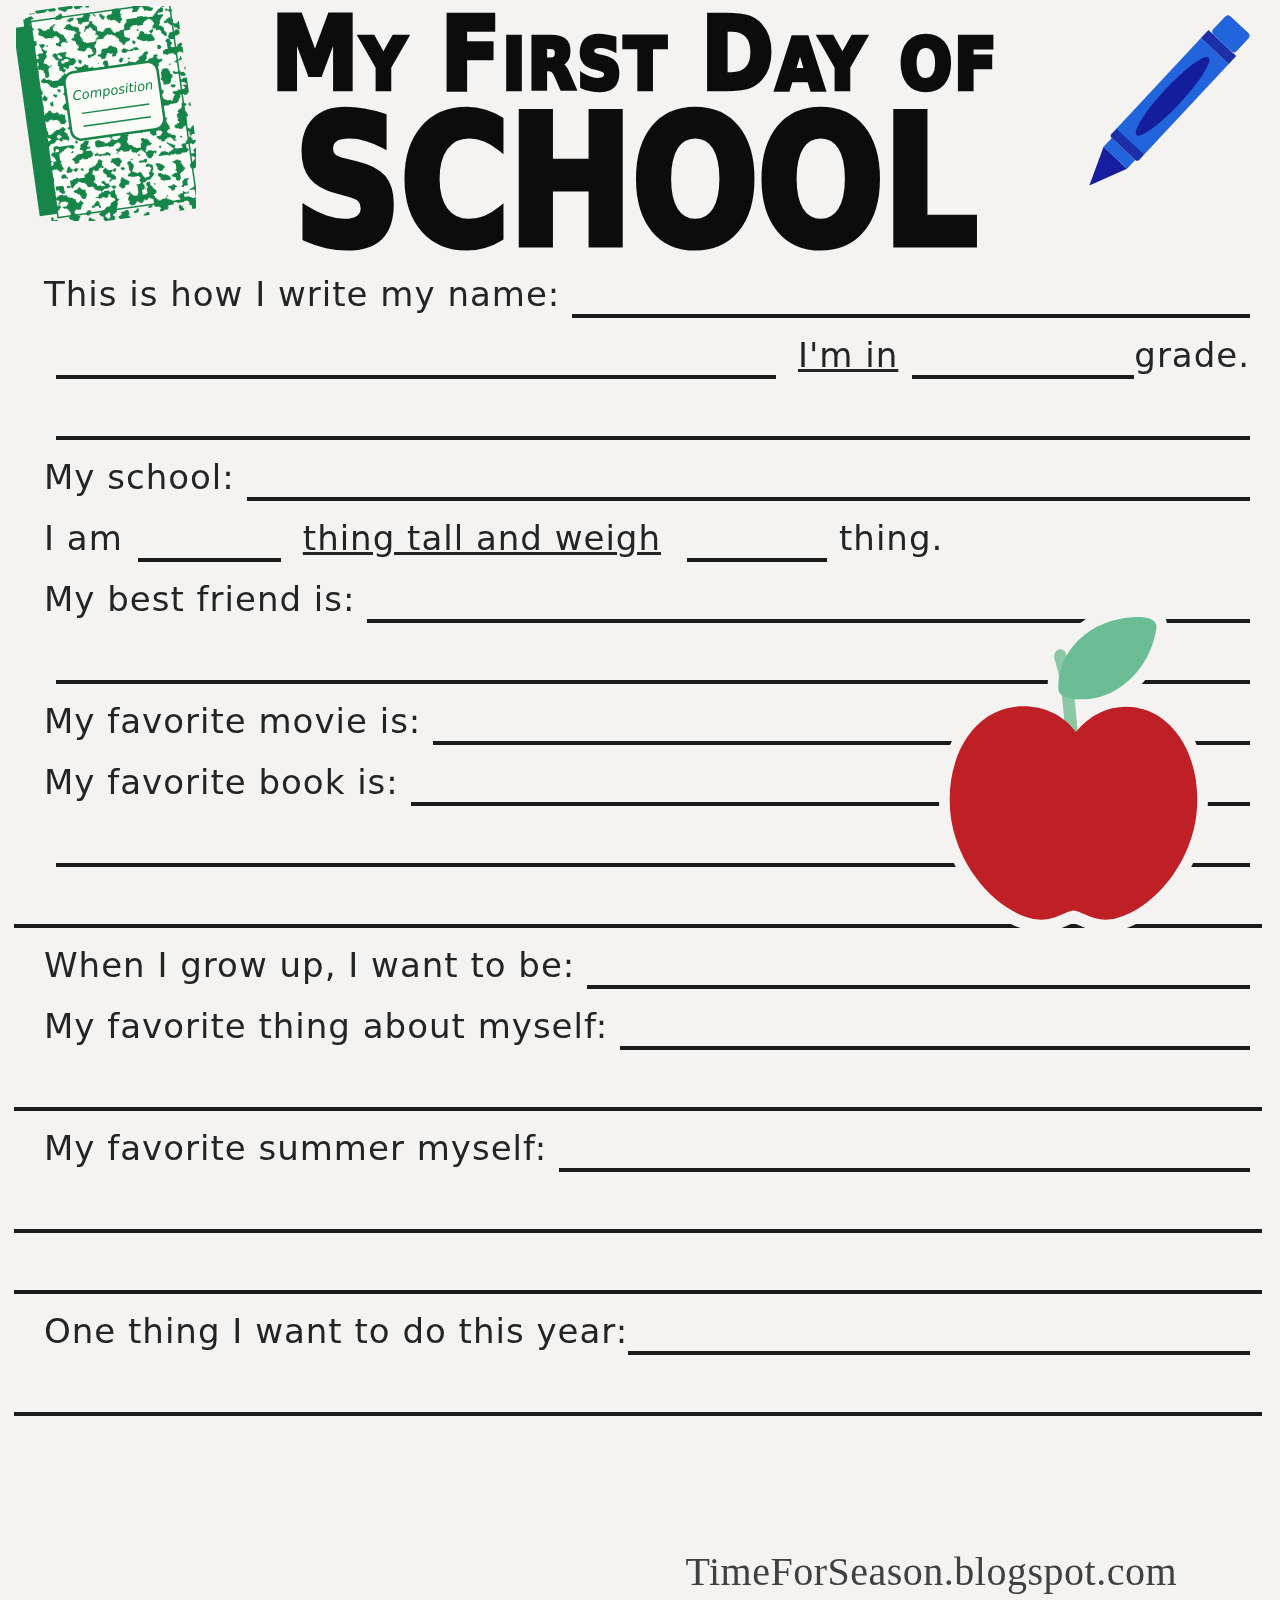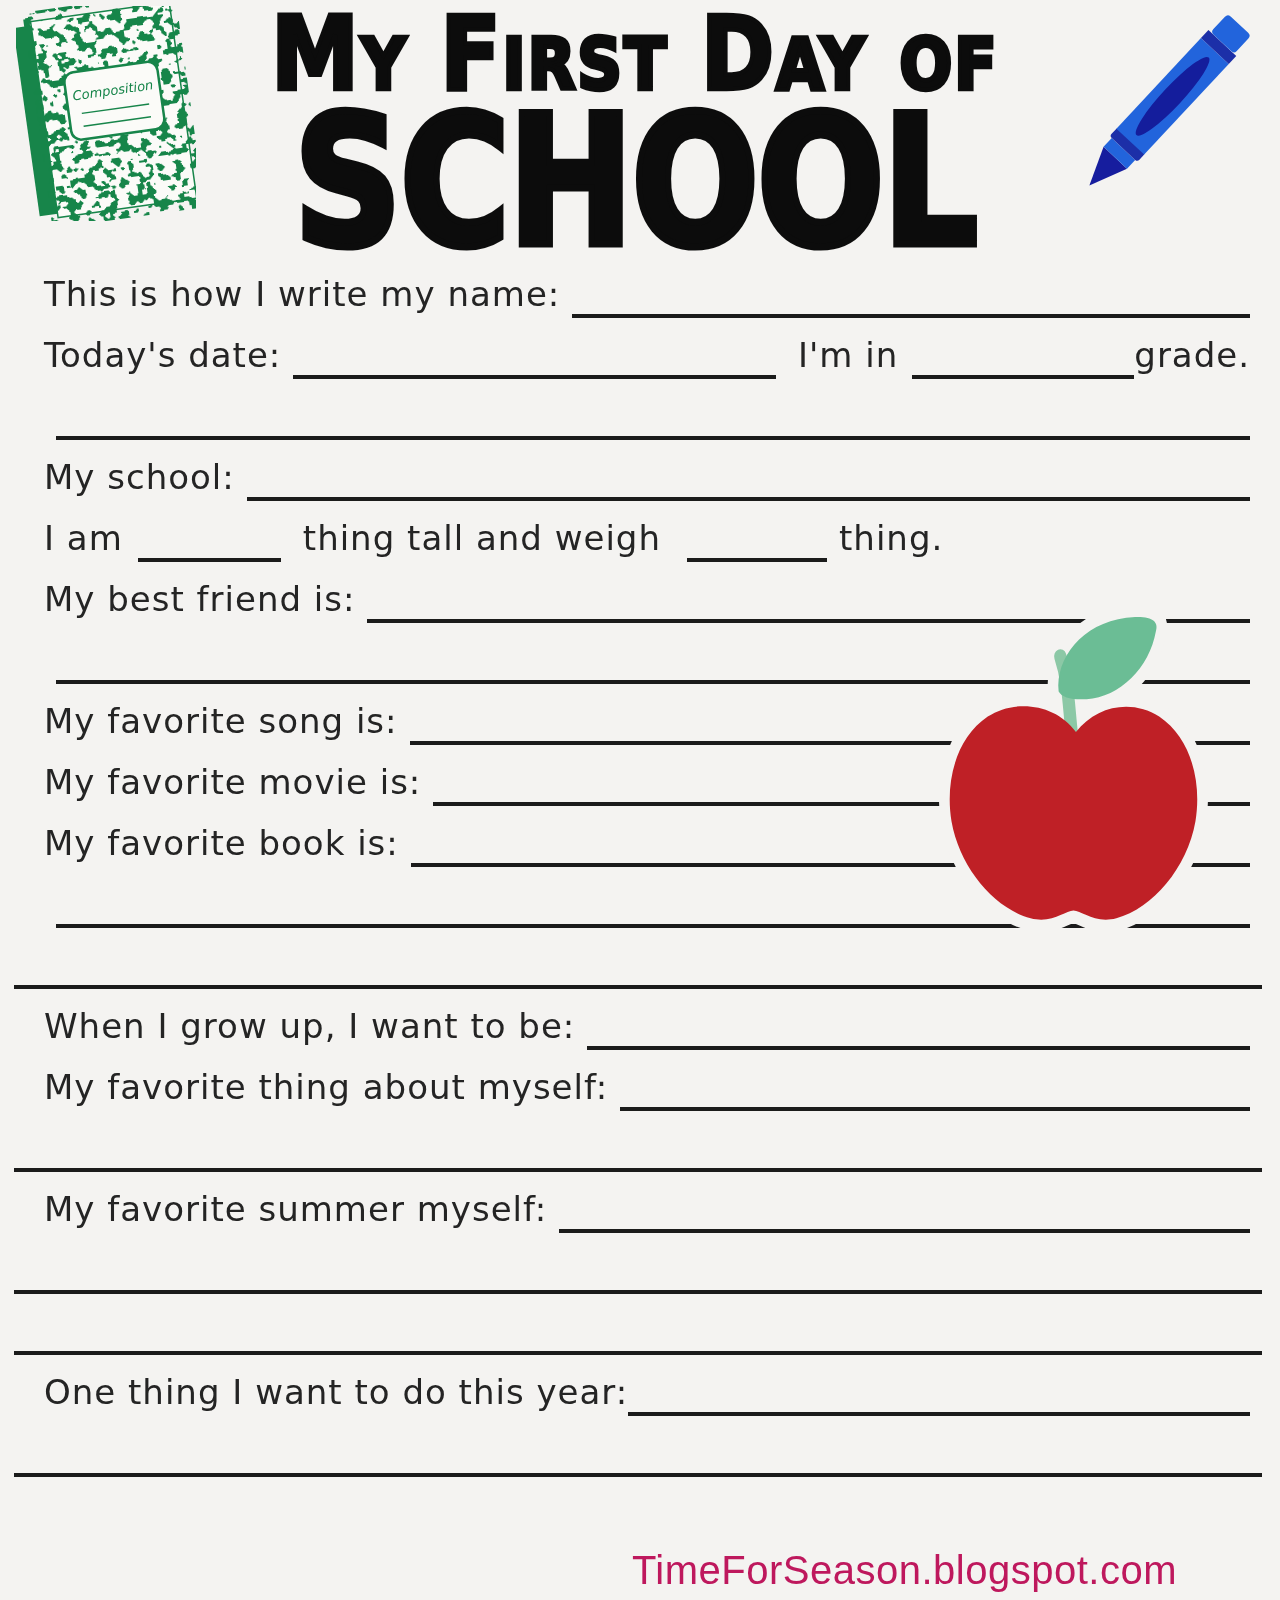--- a/index.html
+++ b/index.html
@@ -117,7 +117,6 @@
   </div>
 
   <div class="row">
-    <span class="prompt">Today's date:</span>
     <span class="blank fill"></span>
     <span class="prompt mid">I'm in</span>
     <span class="blank w225"></span>

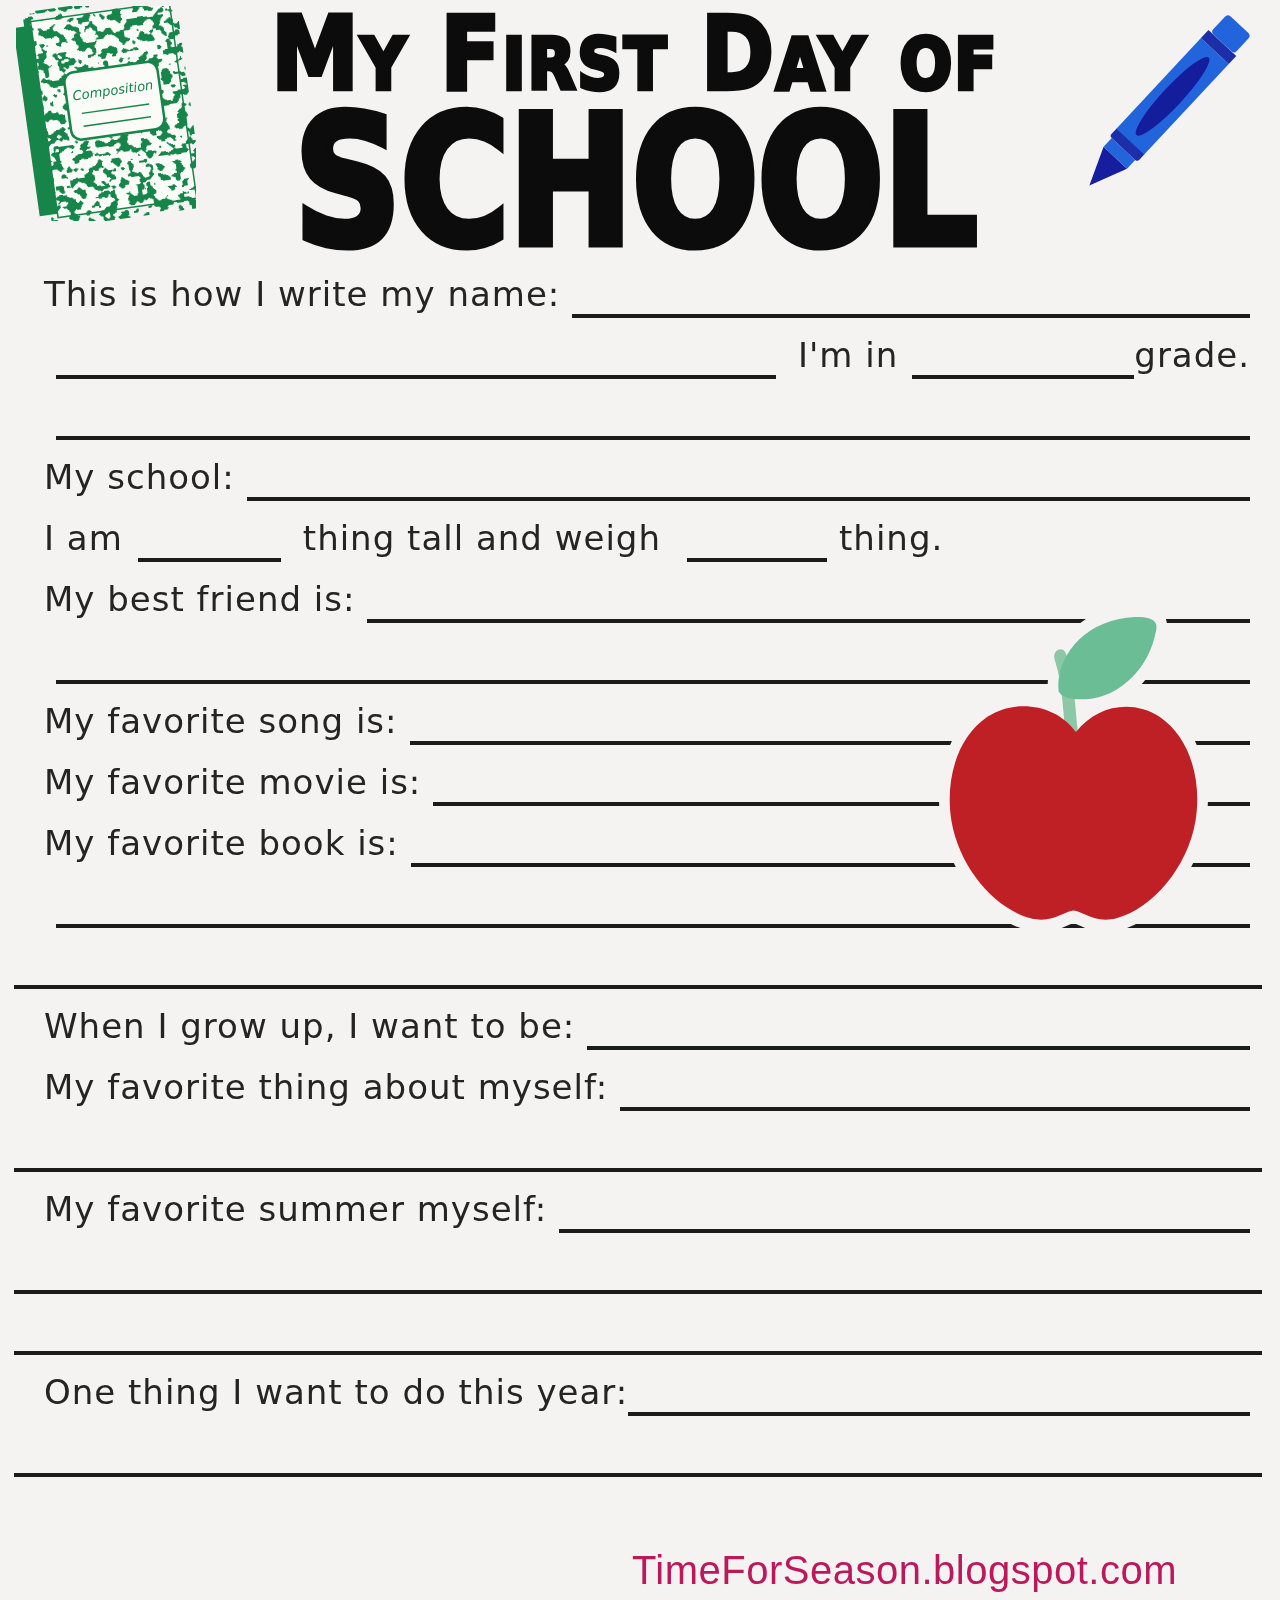--- a/index.html
+++ b/index.html
@@ -46,7 +46,7 @@
   .w225  { flex:0 0 auto; width:222px; margin-left:14px; }
   .w145  { flex:0 0 auto; width:143px; margin-left:15px; }
   .w140  { flex:0 0 auto; width:140px; margin-left:26px; }
-  .mid   { margin-left:22px; }
+  .mid   { margin-left:22px;text-decoration:underline; }
   .tight { margin-left:0; }
   .after { margin-left:12px; }
   .rule  { height:61px; margin:0 18px 0 14px; border-bottom:4px solid #1b1b1b; }

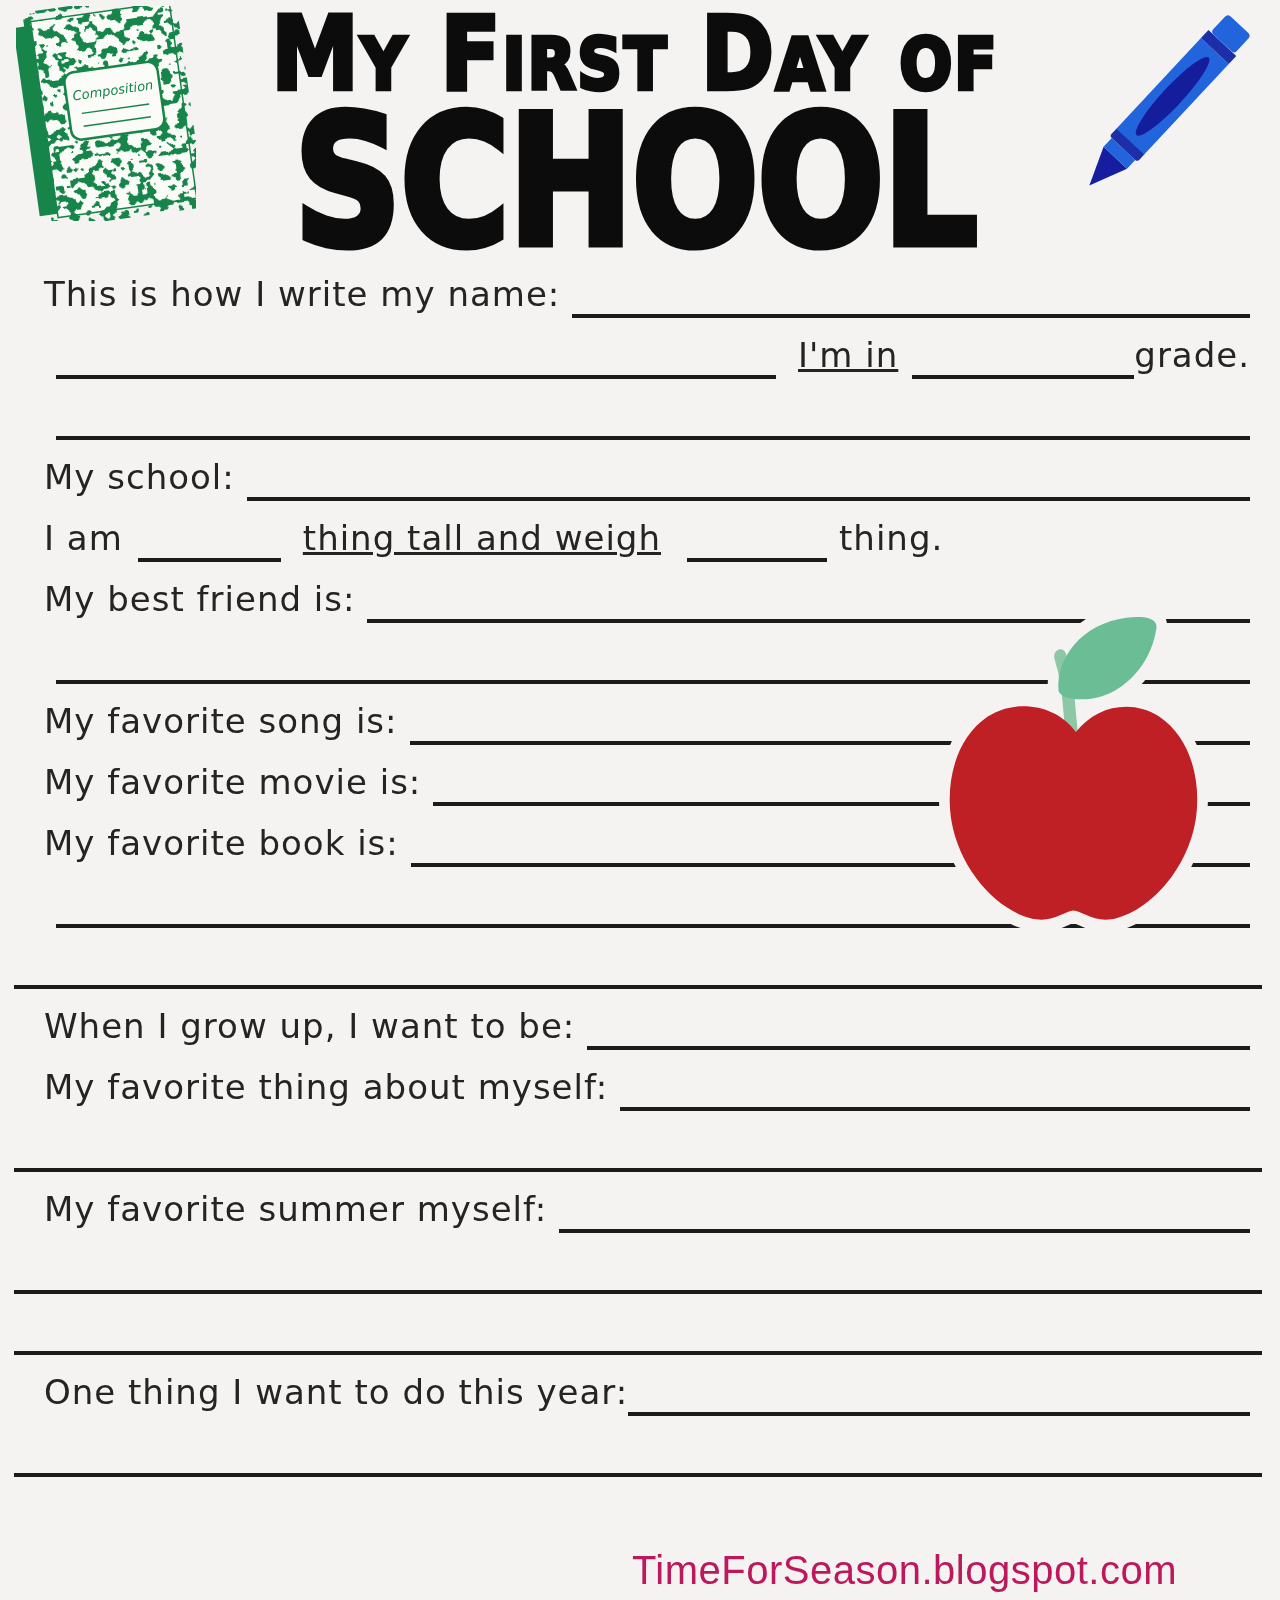--- a/index.html
+++ b/index.html
@@ -149,10 +149,6 @@
     <span class="blank fill"></span>
   </div>
 
-  <div class="row">
-    <span class="prompt">My favorite song is:</span>
-    <span class="blank fill"></span>
-  </div>
 
   <div class="row">
     <span class="prompt">My favorite movie is:</span>

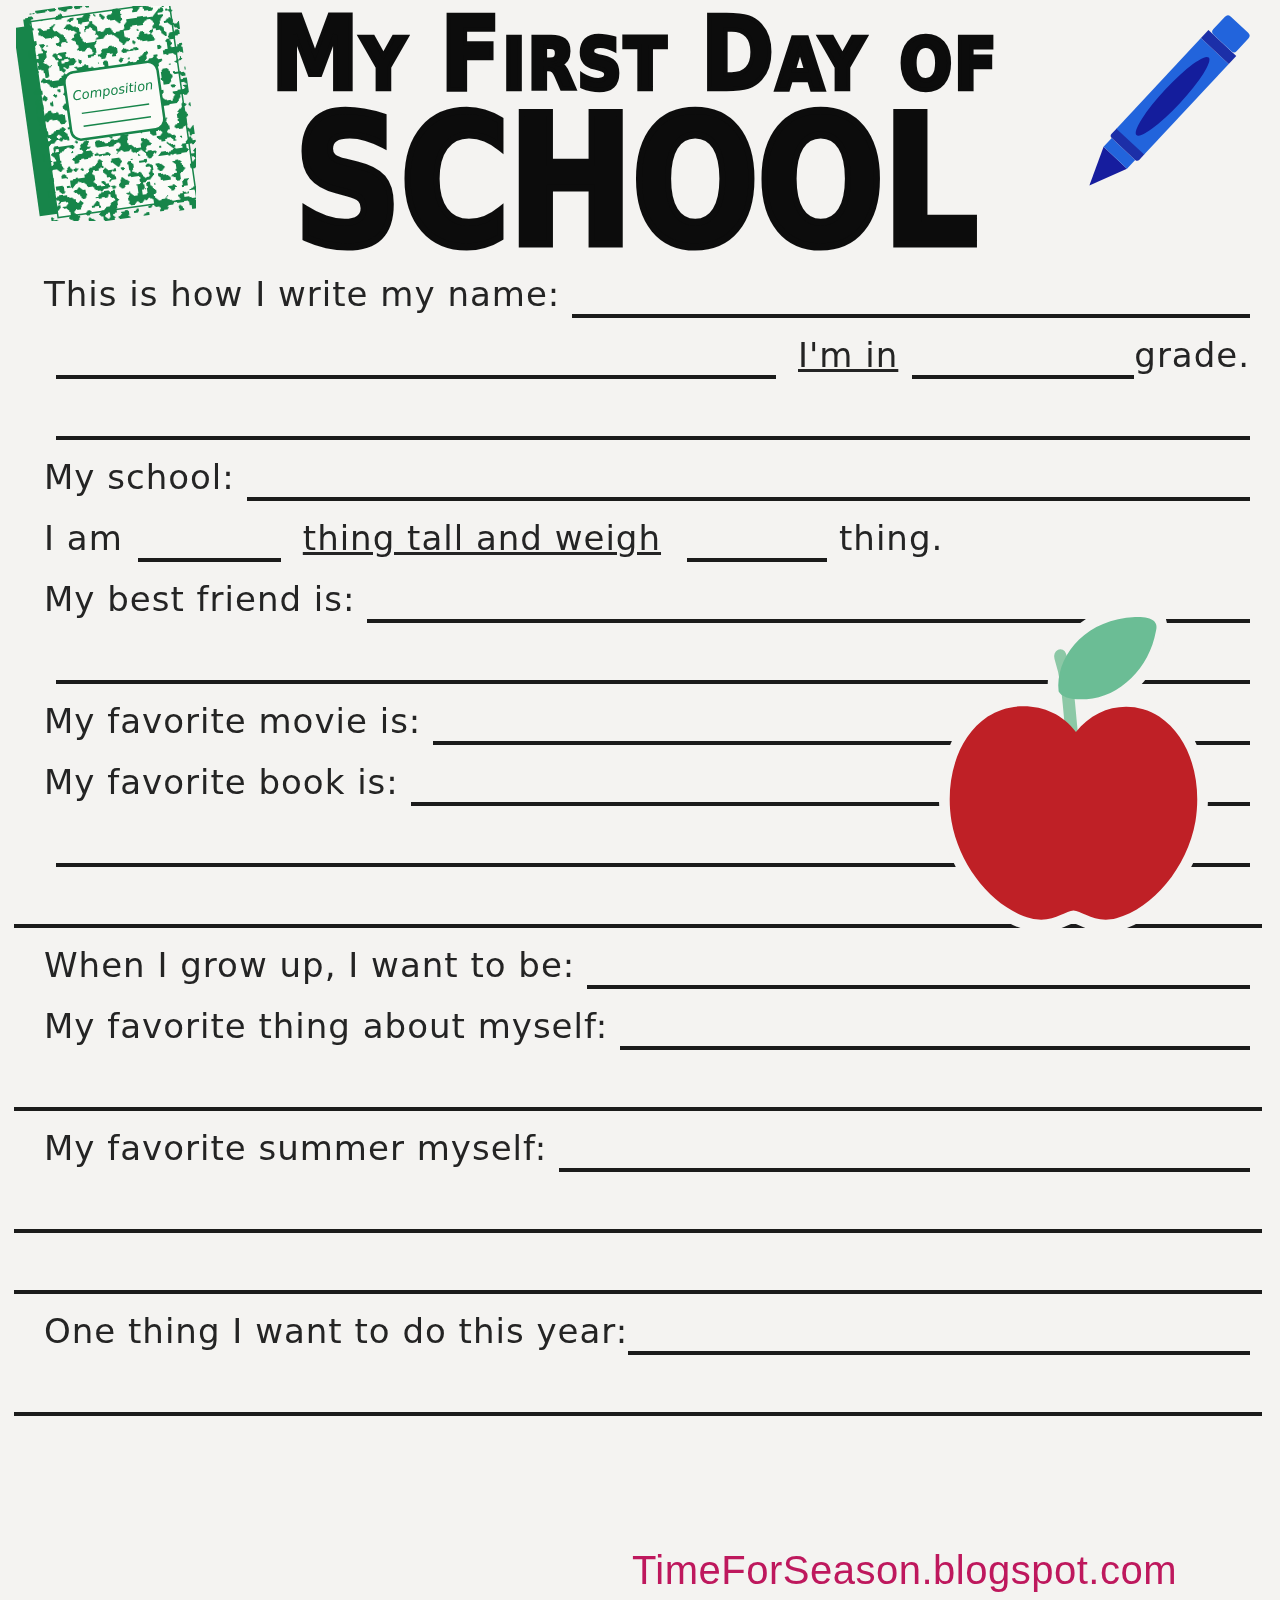--- a/index.html
+++ b/index.html
@@ -57,8 +57,8 @@
   
   .watermark {
     position:absolute; right:103px; top:1548px;
-    font-family:Liberation Sans, sans-serif;
-    font-size:40px; color:#be185d; letter-spacing:0.5px;
+    font-family:Liberation Serif, serif;
+    font-size:40px; color:#404040; letter-spacing:0.5px;
   }
 </style>
 </head>

